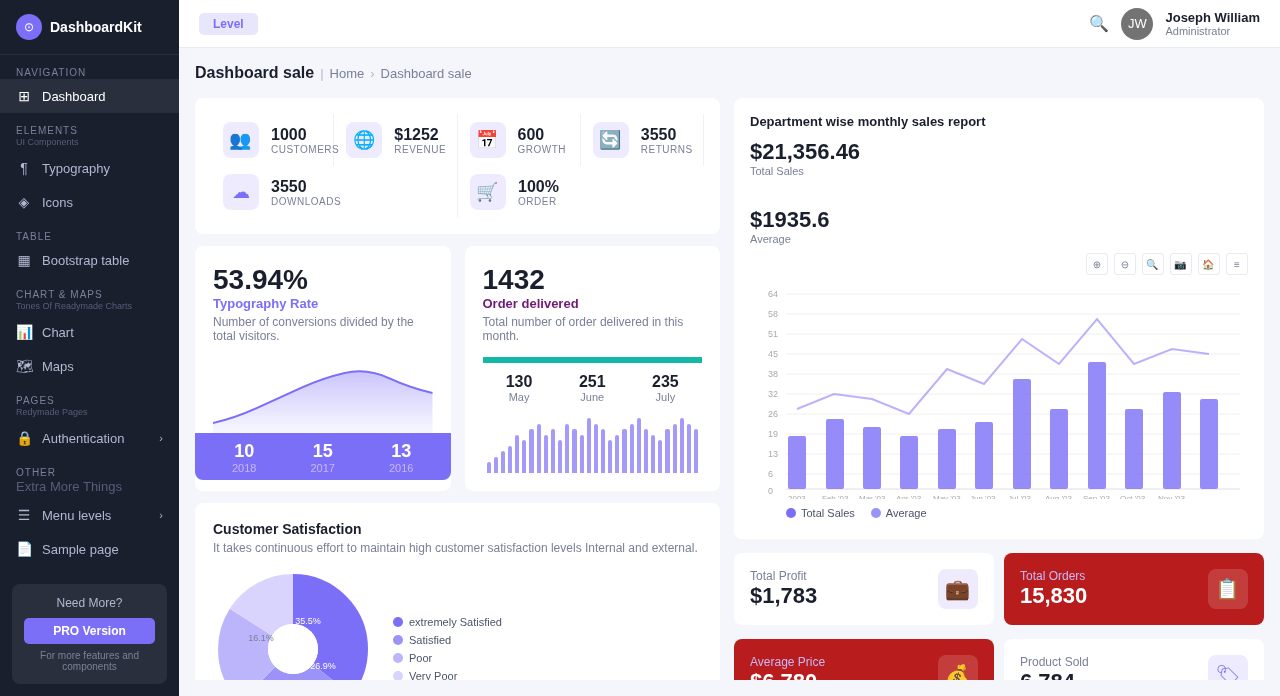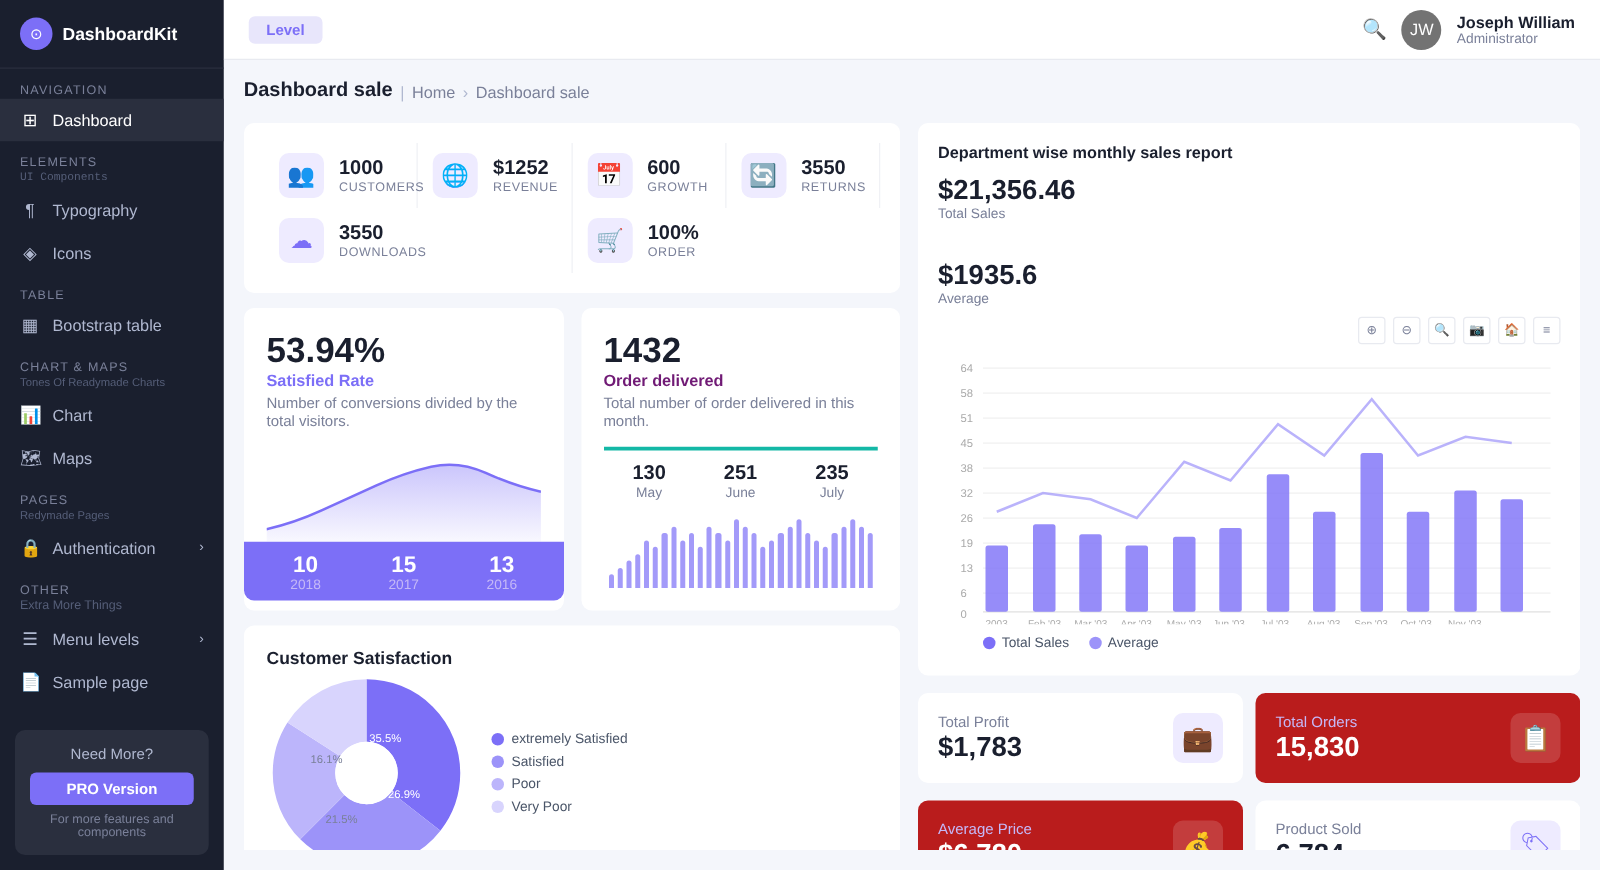--- a/index.html
+++ b/index.html
@@ -137,7 +137,7 @@
   </div>
 
   <div class="sidebar-section-label">ELEMENTS</div>
-  <div style="font-size:10px;color:#555e78;padding:0 16px 4px;font-size:9px;font-family:Liberation Mono, monospace;">UI Components</div>
+  <div style="font-size:10px;color:#555e78;padding:0 16px 4px;font-size:9px;">UI Components</div>
   <div class="sidebar-item">
     <span class="sidebar-item-icon">¶</span>
     <span>Typography</span>

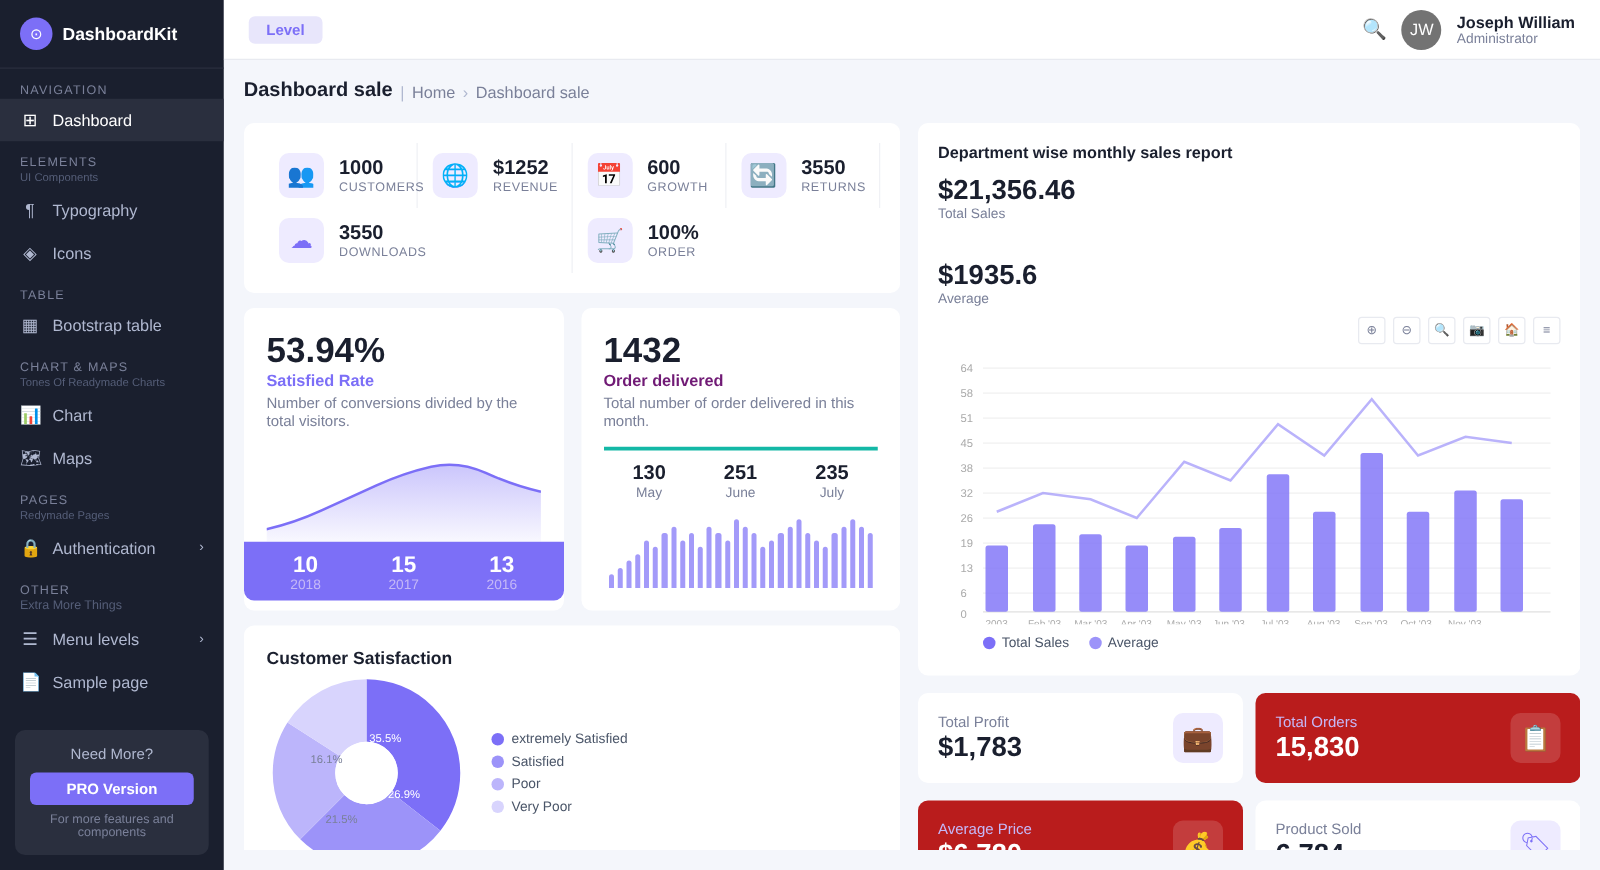--- a/index.html
+++ b/index.html
@@ -269,7 +269,7 @@
 
             <div class="conv-card" style="flex:1;">
               <div class="conv-value">53.94%</div>
-              <div class="conv-label">Satisfied Rate</div>
+              <div class="conv-label">Typography Rate</div>
               <div class="conv-desc">Number of conversions divided by the total visitors.</div>
 
               <div class="mini-chart-area">

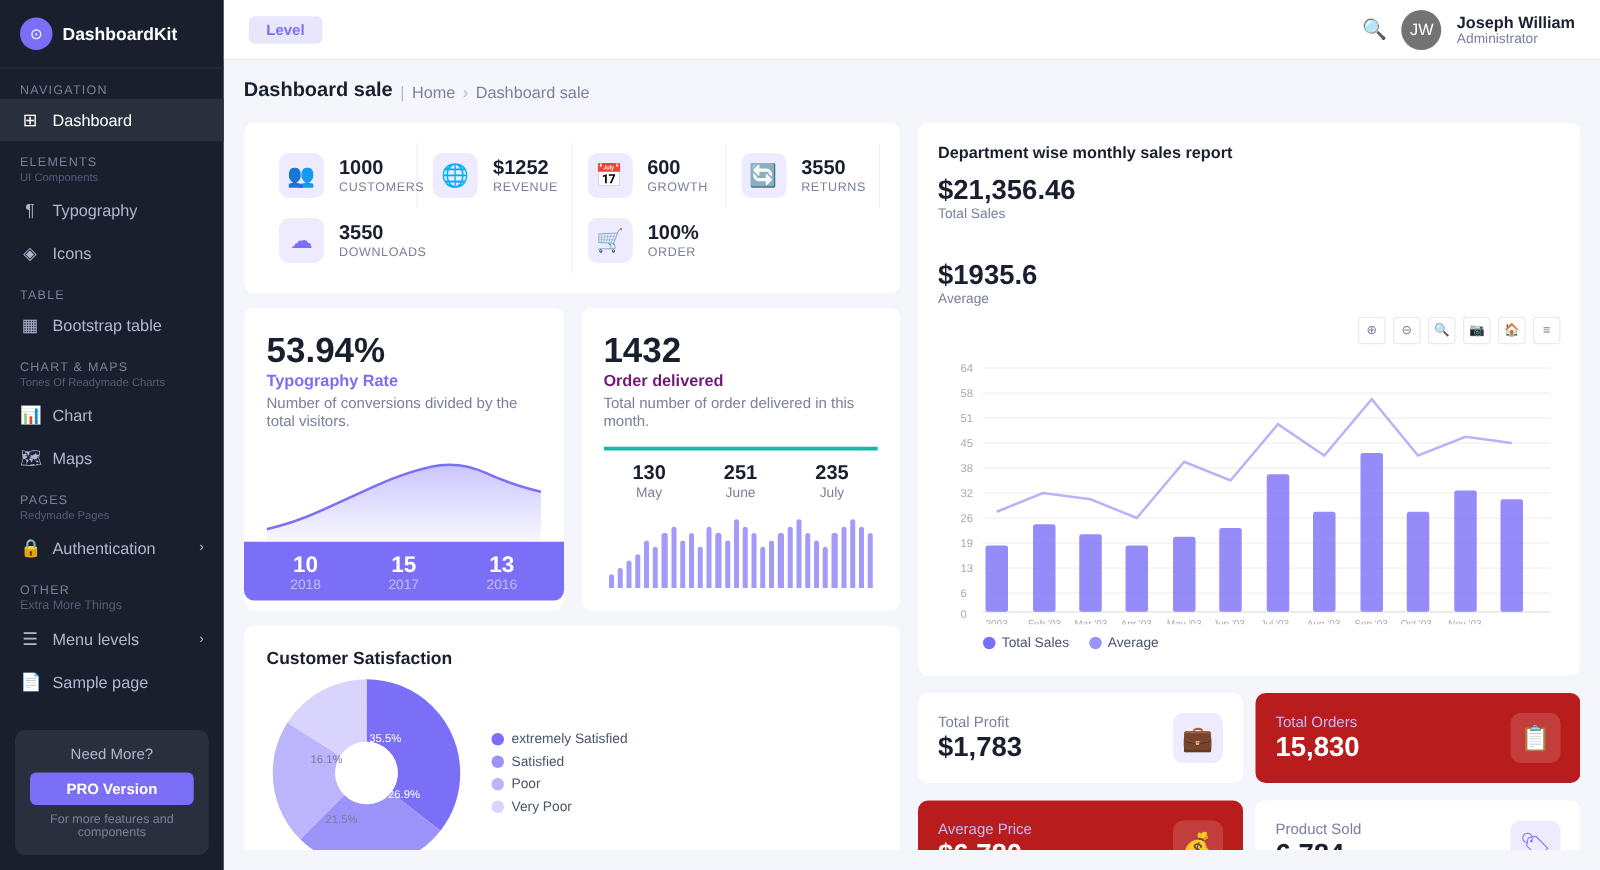--- a/index.html
+++ b/index.html
@@ -76,7 +76,7 @@
     .orders-value { font-size: 28px; font-weight: 800; color: #1a1f2e; }
     .orders-label { font-size: 13px; color: #701a75; font-weight: 600; margin-bottom: 4px; }
     .orders-desc { font-size: 12px; color: #7a8099; margin-bottom: 14px; }
-    .orders-months { display: flex; justify-content: space-around; border-top: 3px solid #14b8a6; padding-top: 10px; margin-bottom: 10px; }
+    .orders-months { display: flex; justify-content: space-around; border-top: 6px solid #14b8a6; padding-top: 10px; margin-bottom: 10px; }
     .orders-month { text-align: center; }
     .orders-month-val { font-size: 16px; font-weight: 700; color: #1a1f2e; }
     .orders-month-name { font-size: 11px; color: #7a8099; }

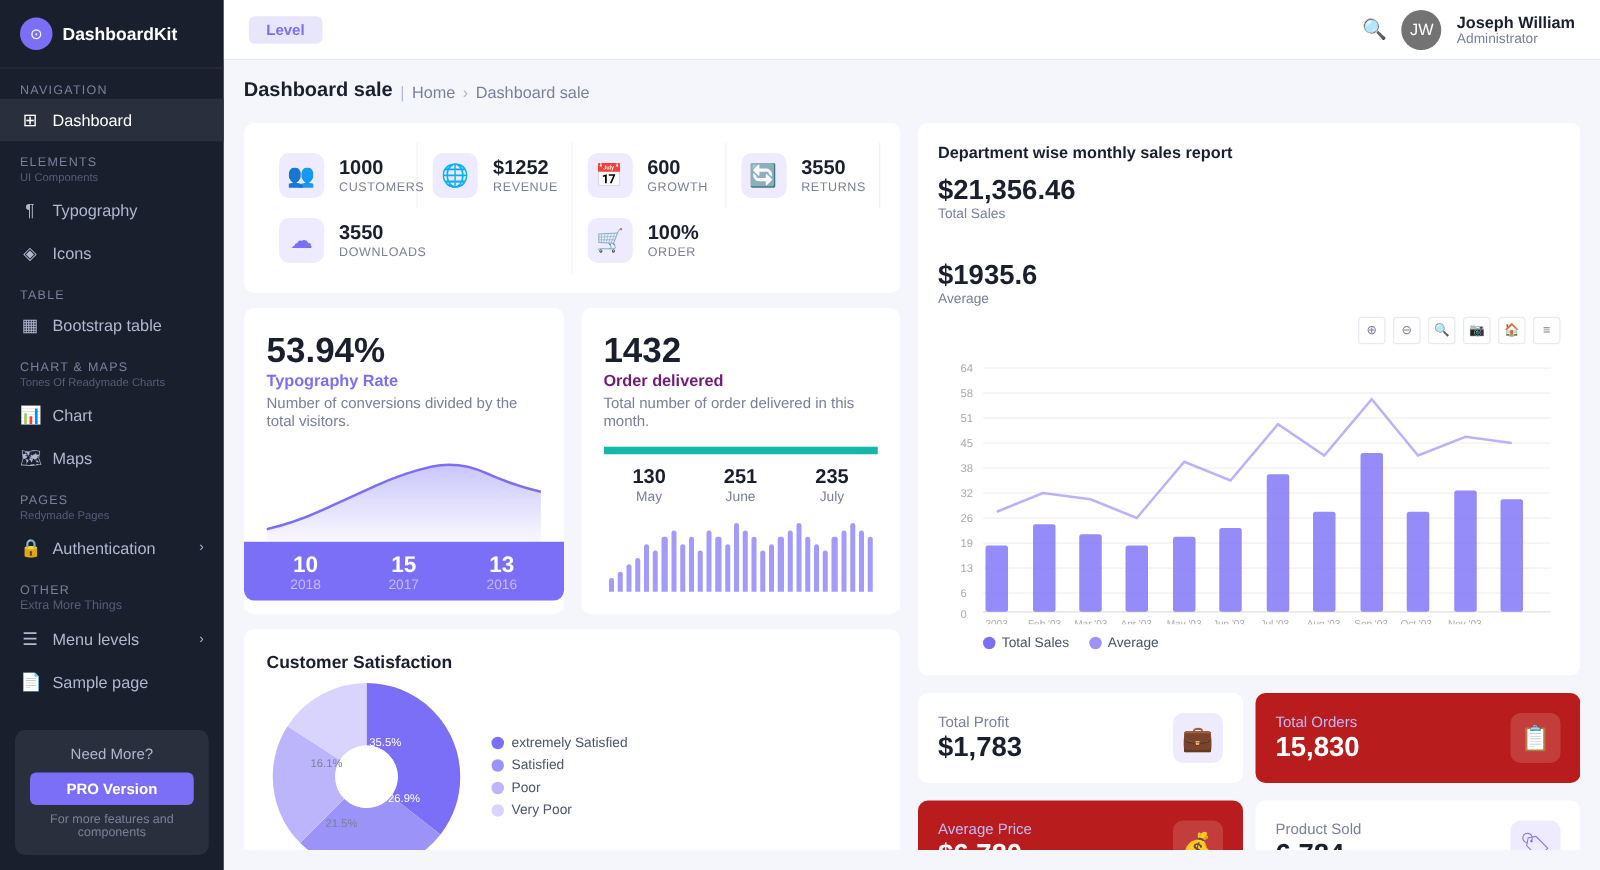--- a/index.html
+++ b/index.html
@@ -173,7 +173,7 @@
   </div>
 
   <div class="sidebar-section-label">OTHER</div>
-  <div style="font-size:10px;color:#555e78;padding:0 16px 4px;">Extra More Things</div>
+  <div style="font-size:13px;color:#555e78;padding:0 16px 4px;">Extra More Things</div>
   <div class="sidebar-item">
     <span class="sidebar-item-icon">☰</span>
     <span>Menu levels</span>

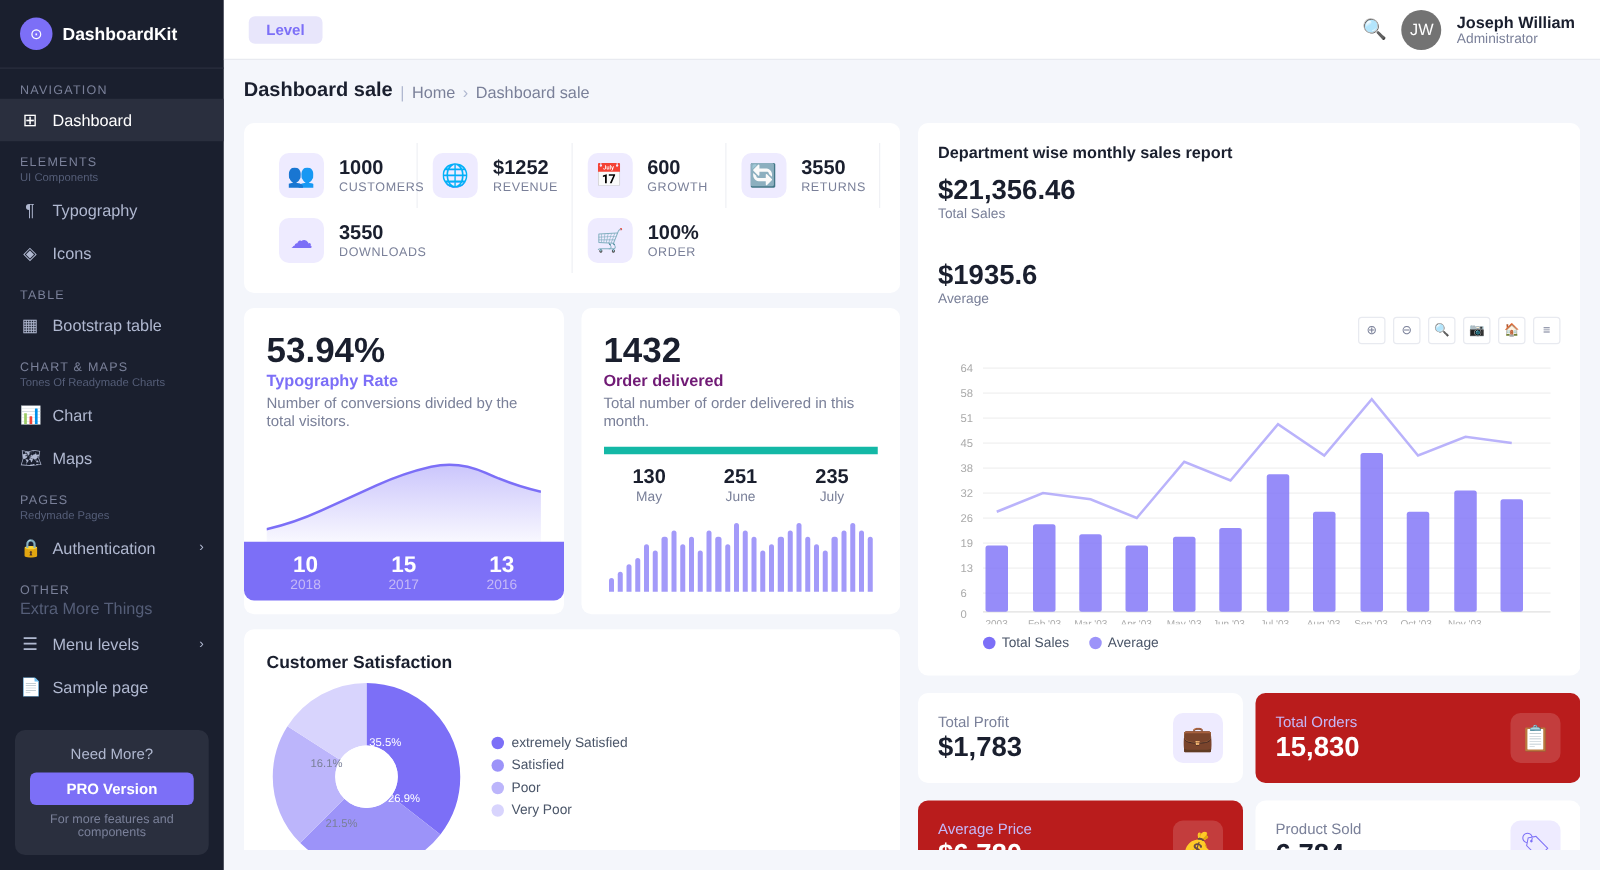--- a/index.html
+++ b/index.html
@@ -355,6 +355,7 @@
 
           <div class="cust-sat-card">
             <div class="cust-sat-title">Customer Satisfaction</div>
+            <div class="cust-sat-desc">It takes continuous effort to maintain high customer satisfaction levels Internal and external.</div>
             <div class="cust-sat-body">
               <div class="pie-wrapper">
                 <svg width="160" height="160" viewBox="0 0 160 160">

